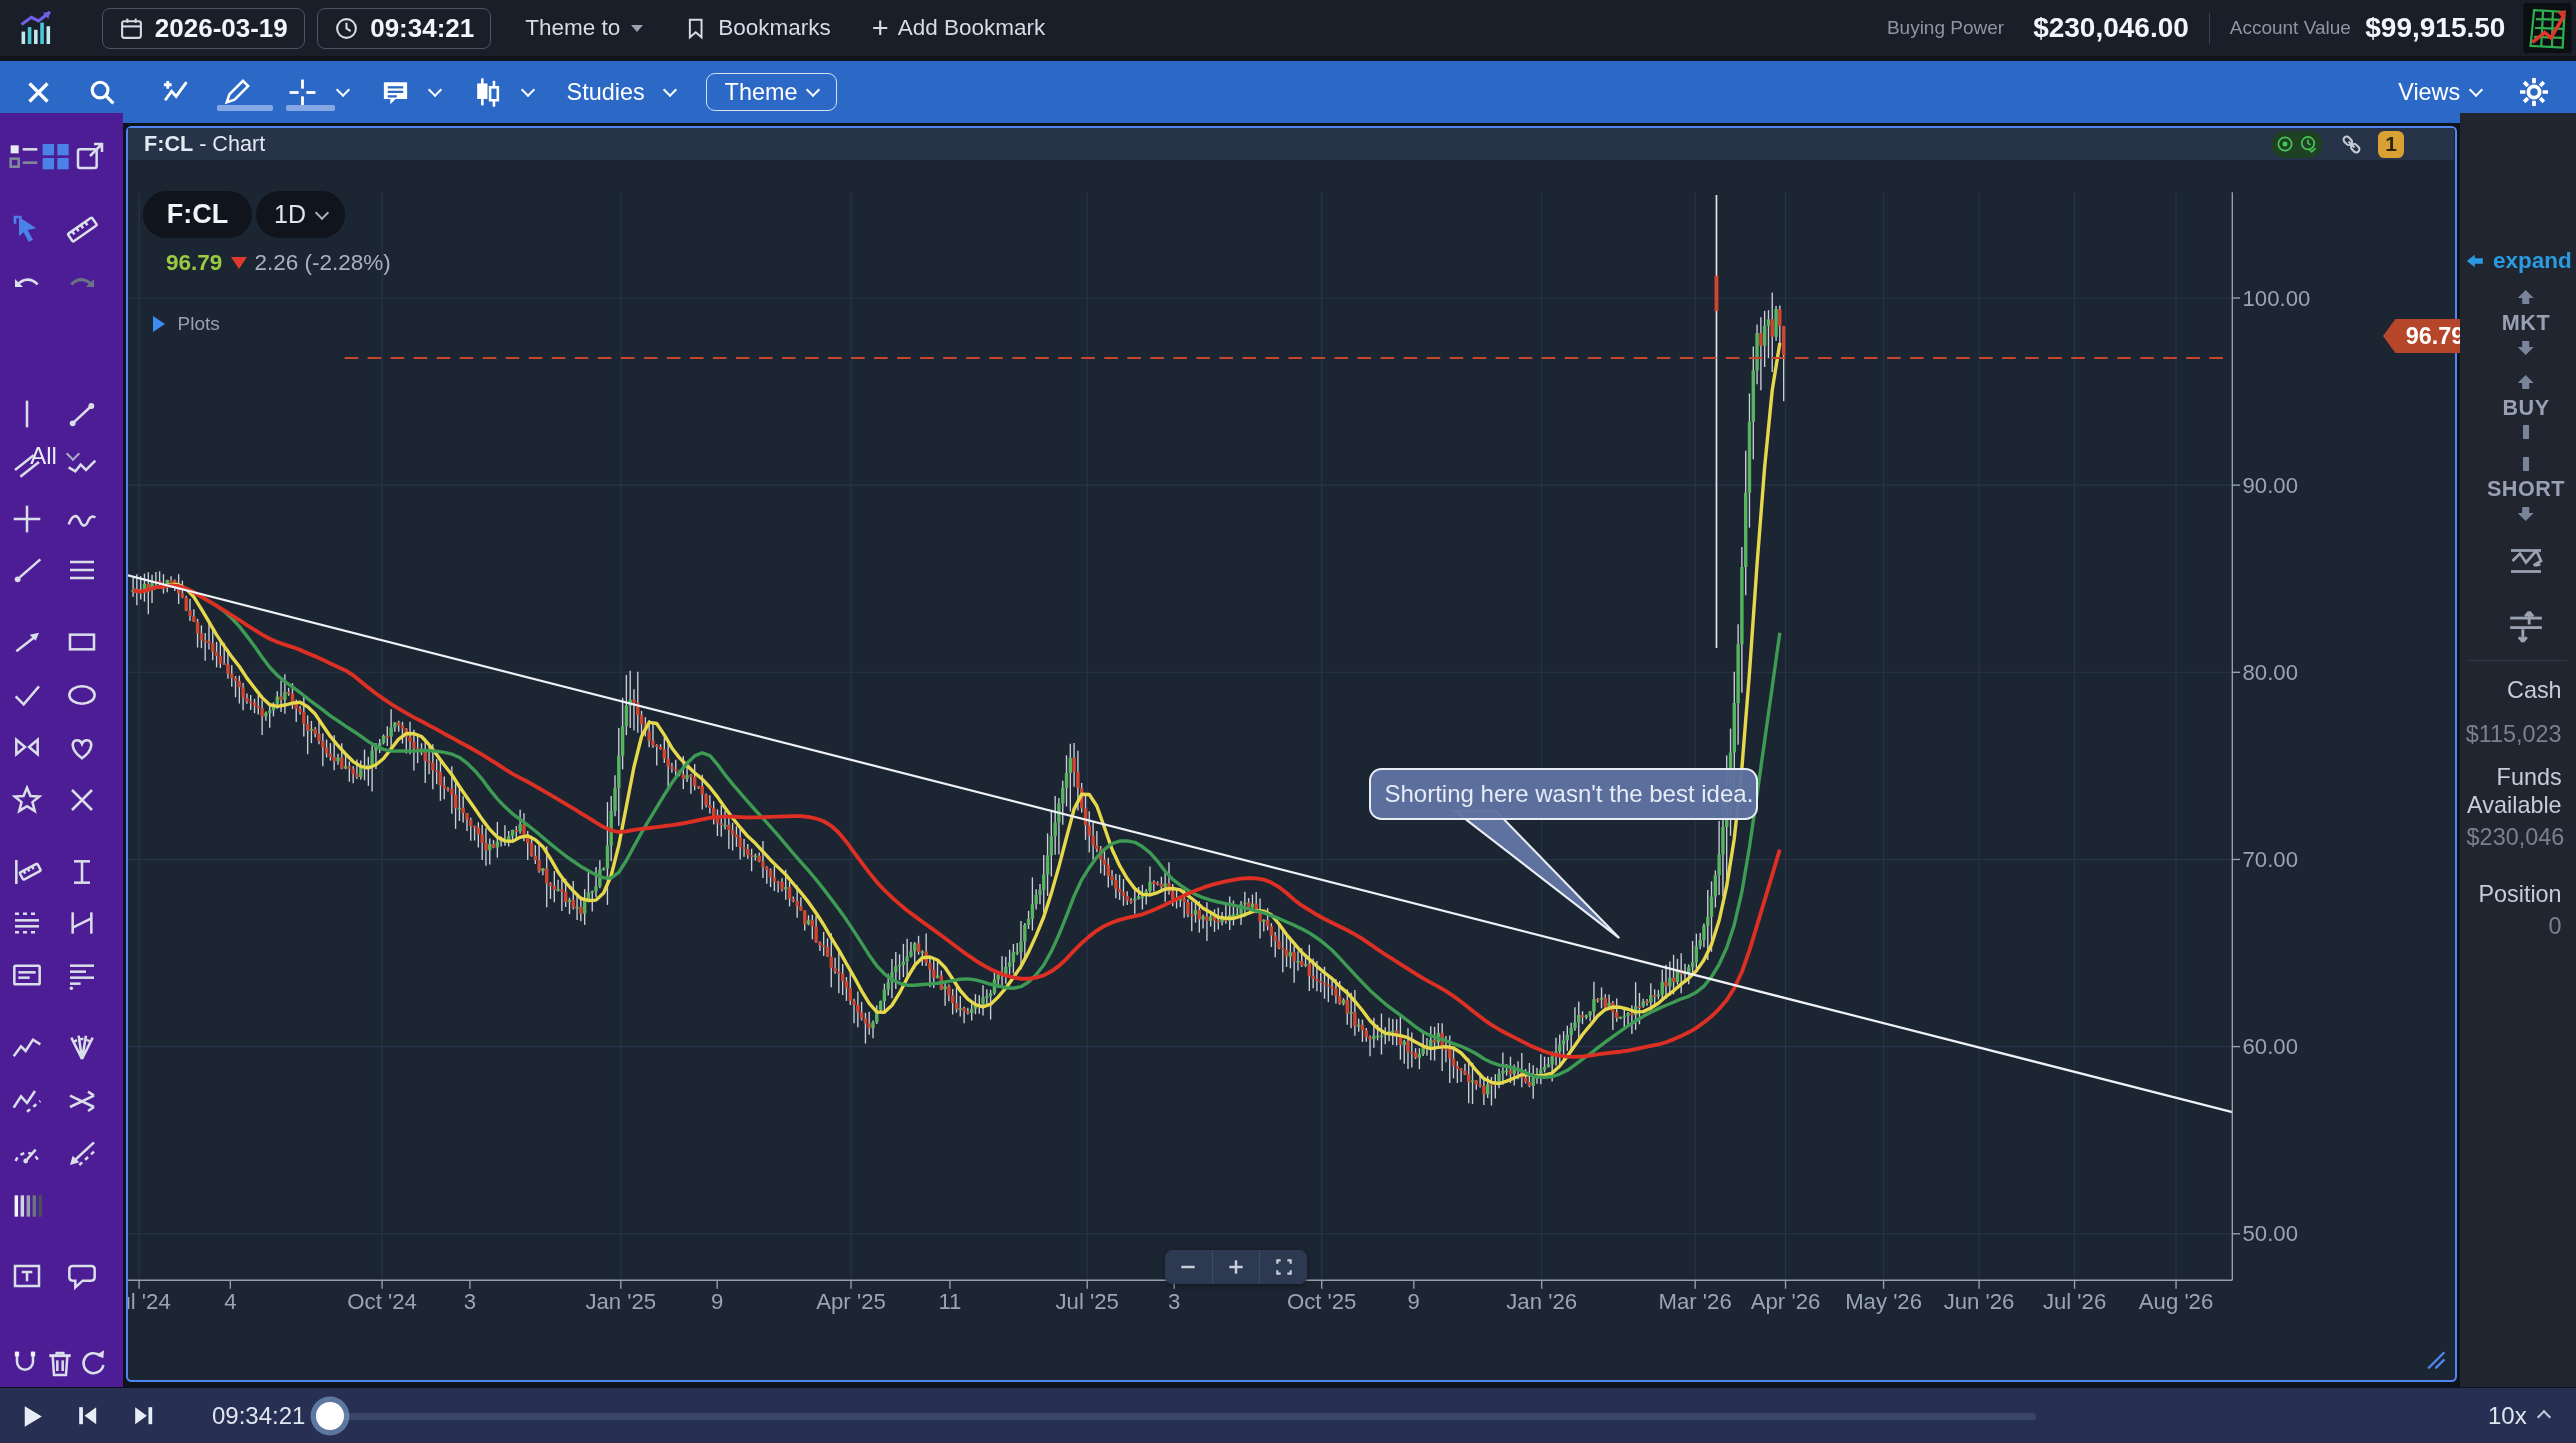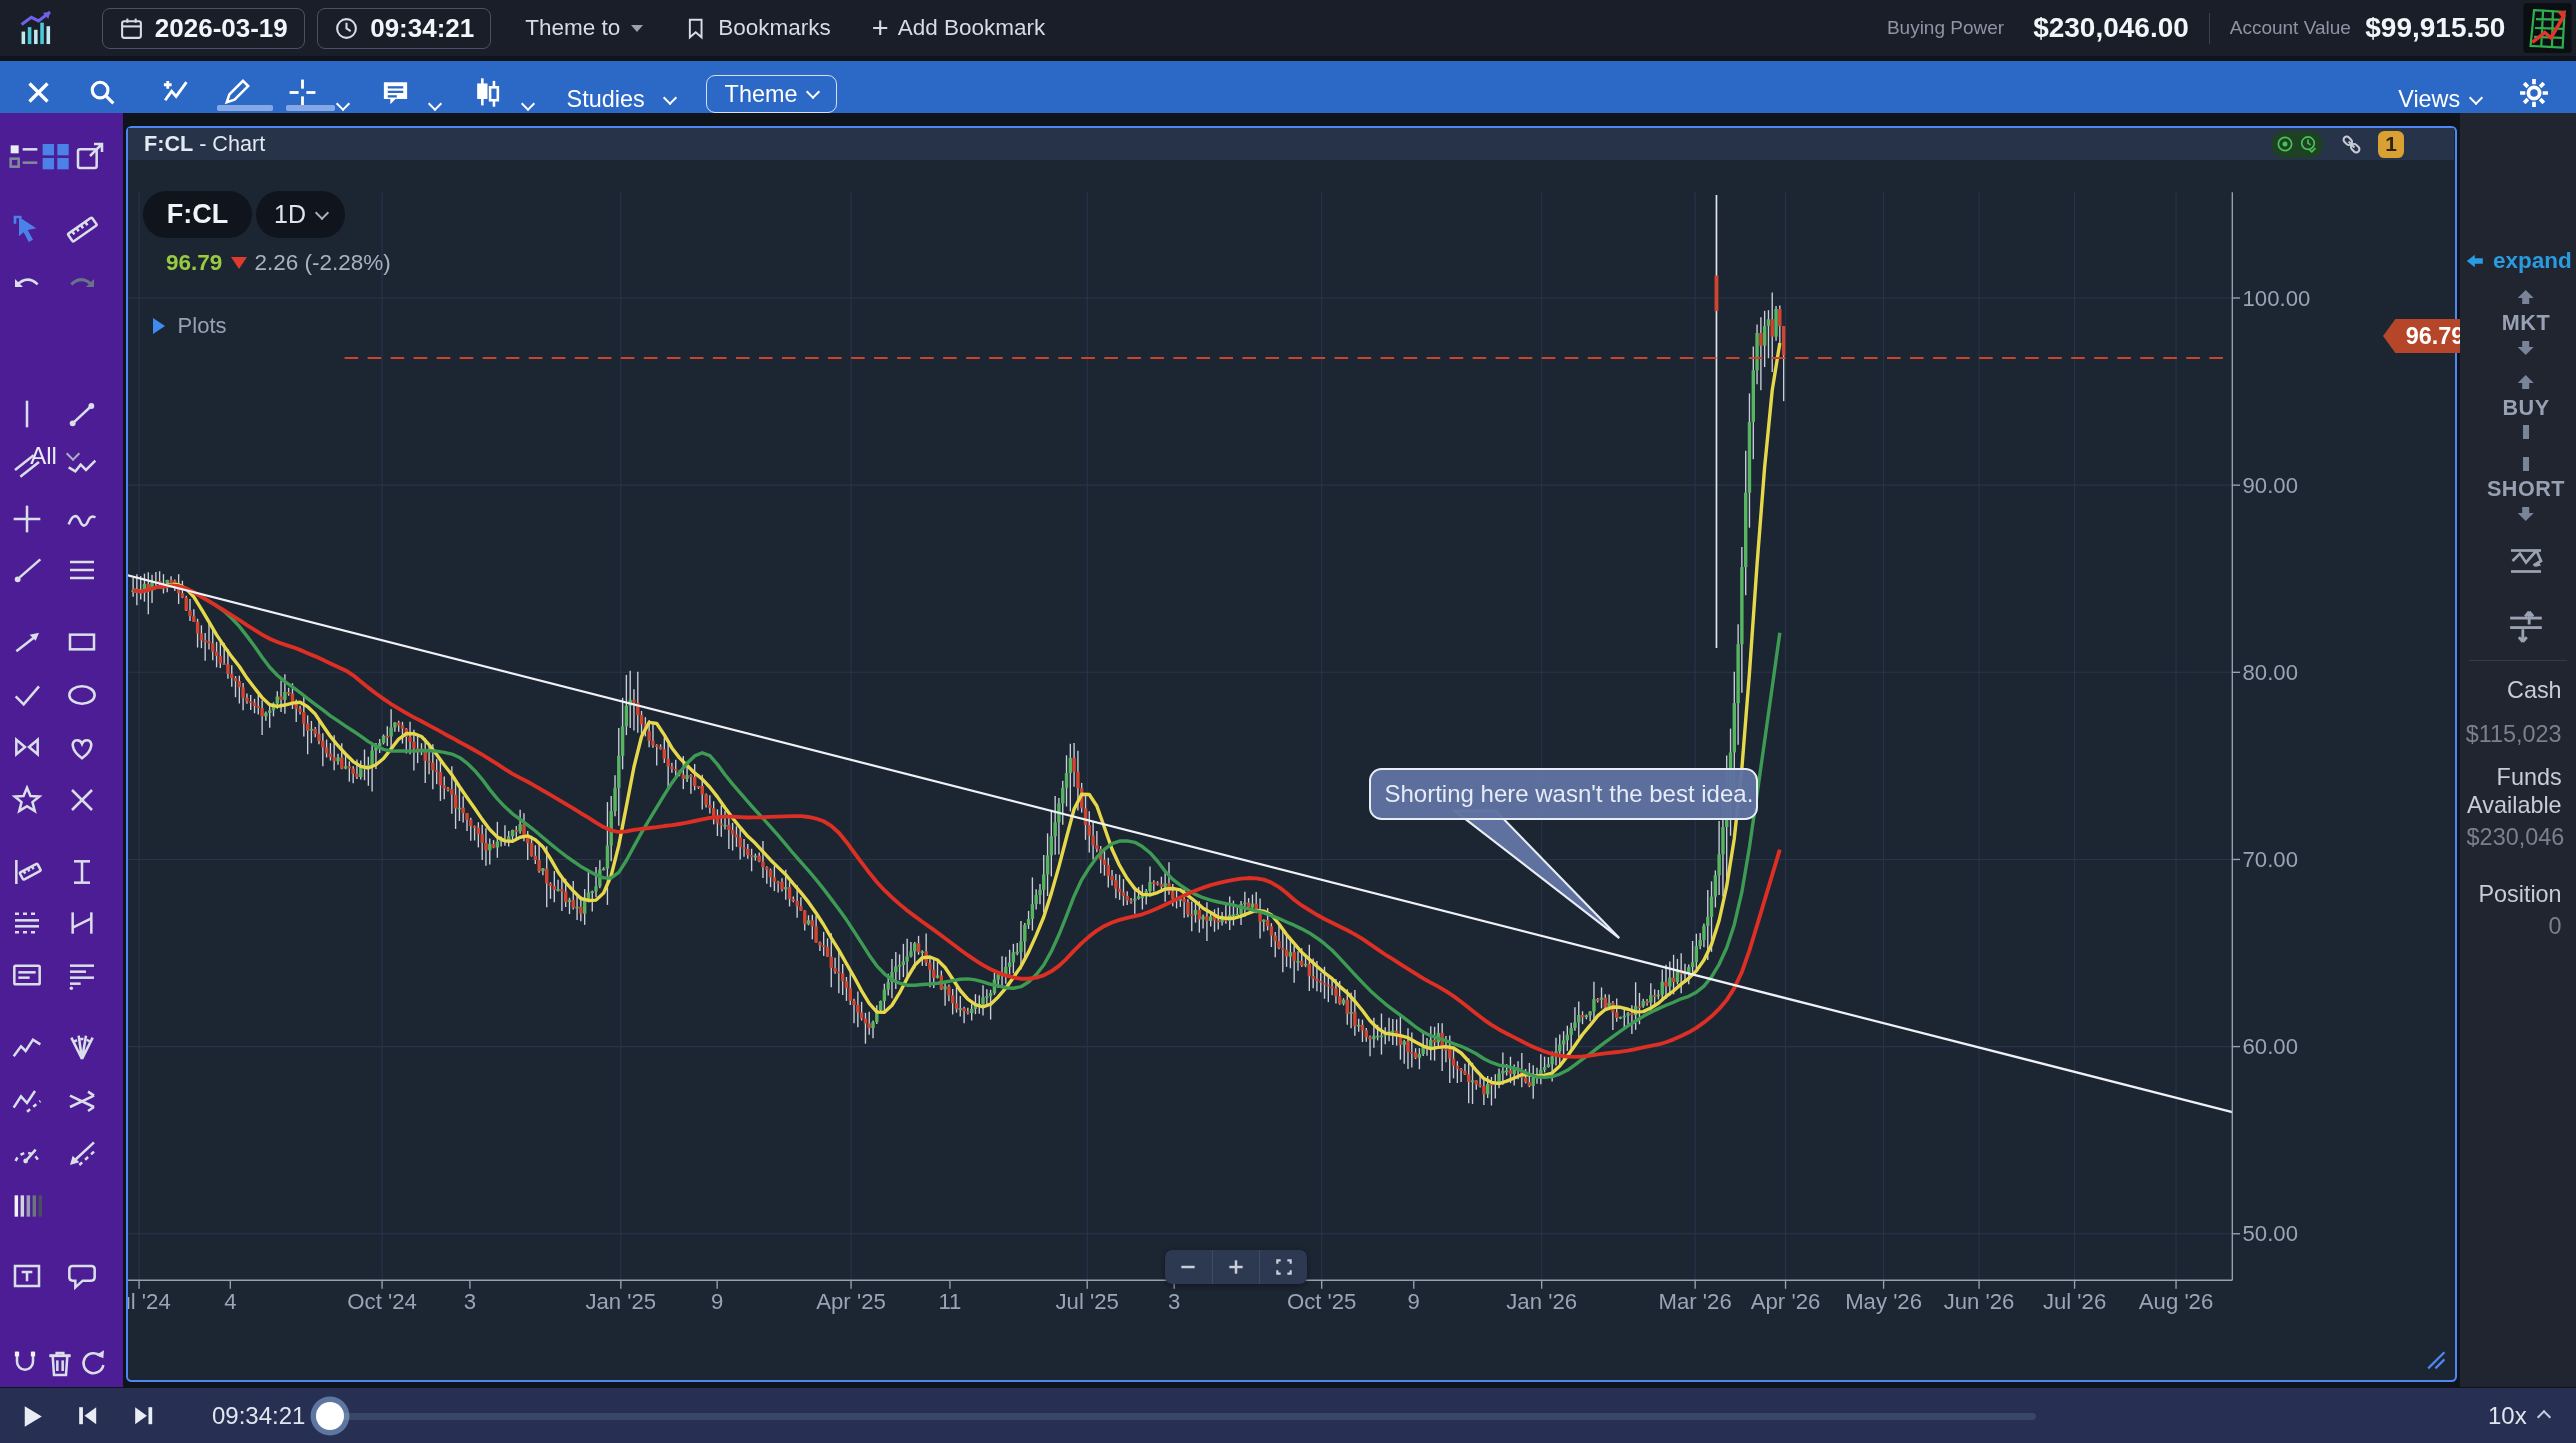--- a/index.html
+++ b/index.html
@@ -23,8 +23,8 @@
   .chev.up{transform:rotate(-135deg);margin-bottom:-1.8px;}
 
   
-  .bluebar{position:absolute;left:0;top:61px;width:2576px;height:52px;background:#2c68c5;
-           display:flex;align-items:flex-end;}
+  .bluebar{position:absolute;left:0;top:61px;width:2576px;height:62px;background:#2c68c5;
+           display:flex;align-items:center;}
   .bb-ic{display:flex;align-items:center;justify-content:center;width:41px;height:41px;margin-left:23.4px;}
   .bb-underline{position:absolute;top:105px;height:6.3px;background:#85a7e3;border-radius:1.8px;}
   .theme-btn{display:flex;align-items:center;height:38px;border:1.4px solid #d6e0f2;border-radius:9px;

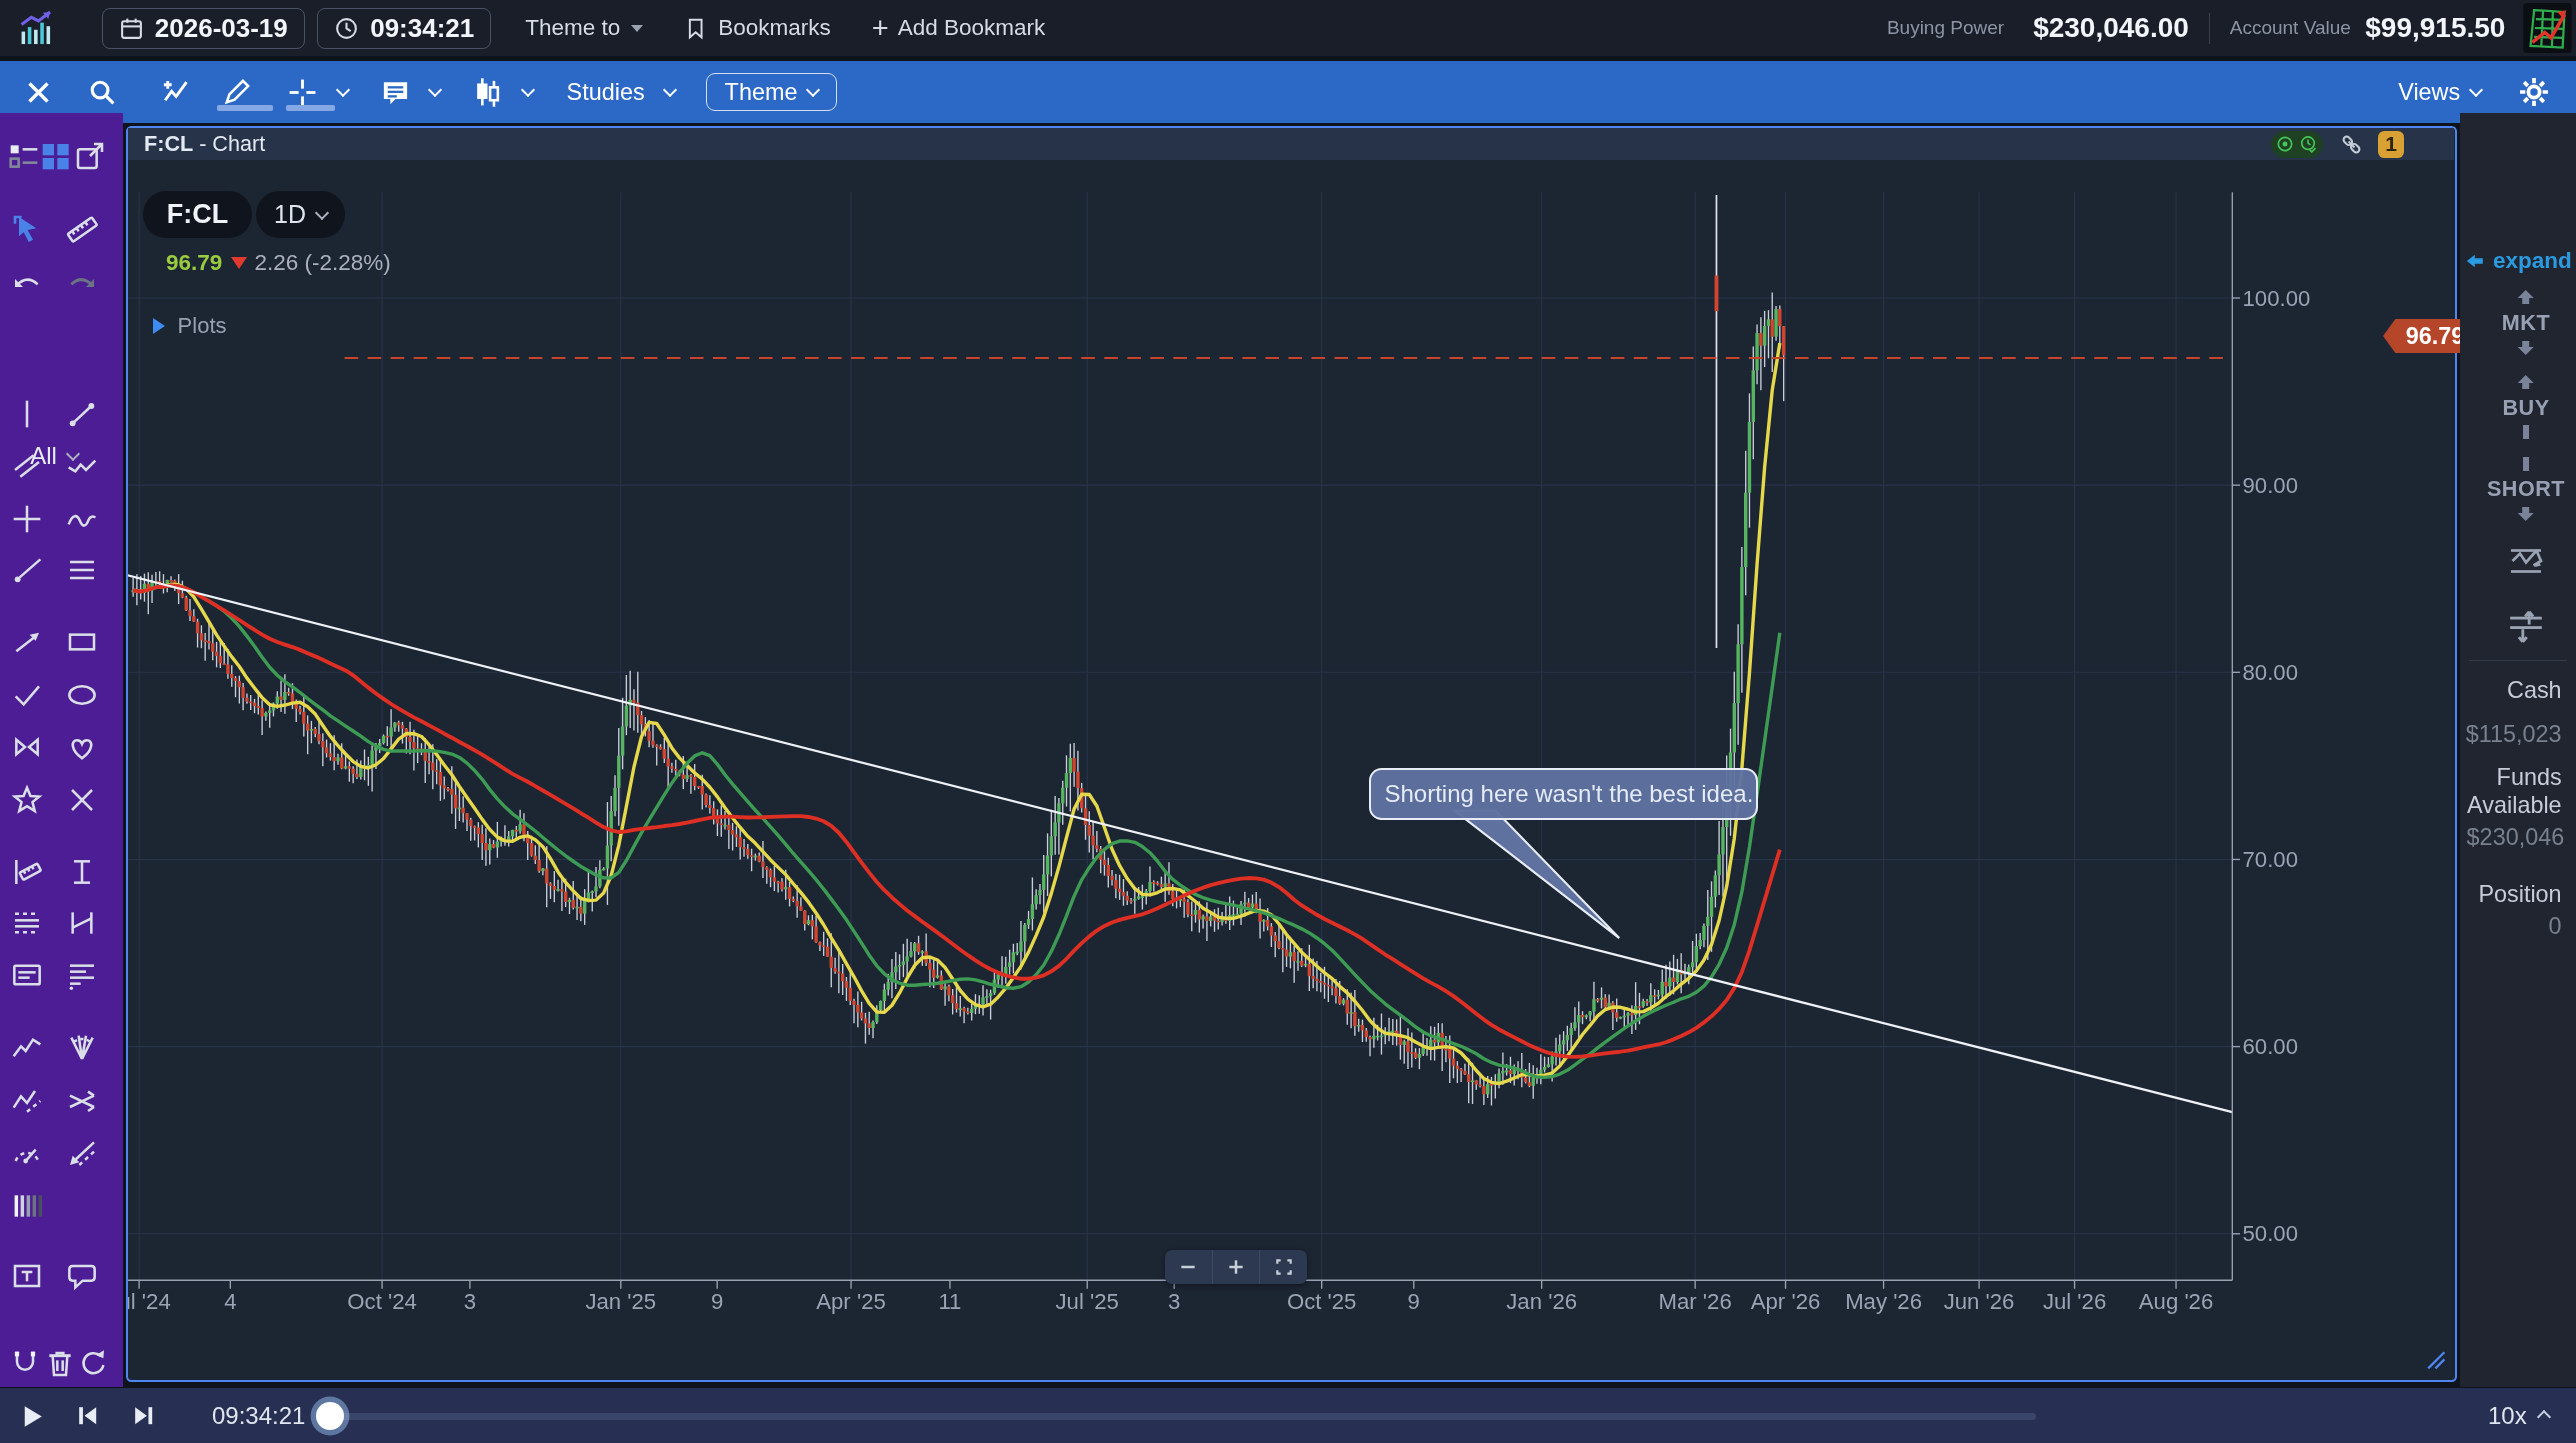--- a/index.html
+++ b/index.html
@@ -62,7 +62,7 @@
   .plots-row{position:absolute;left:25px;top:185px;display:flex;align-items:center;}
   .plots-tri{width:0;height:0;border-top:8px solid transparent;border-bottom:8px solid transparent;
              border-left:12.6px solid #3f8cf0;}
-  .plots-txt{font-size:22px;color:#98a1b0;margin-left:12.6px;}
+  .plots-txt{font-size:19px;color:#98a1b0;margin-left:12.6px;}
   .annot{position:absolute;left:1241px;top:640px;width:389px;height:52px;background:rgba(95,113,160,.96);
          border:2.7px solid #e8edf5;border-radius:12.6px;display:flex;align-items:center;
          padding:0 13.5px;font-size:24px;color:#e6ecf7;white-space:nowrap;}

